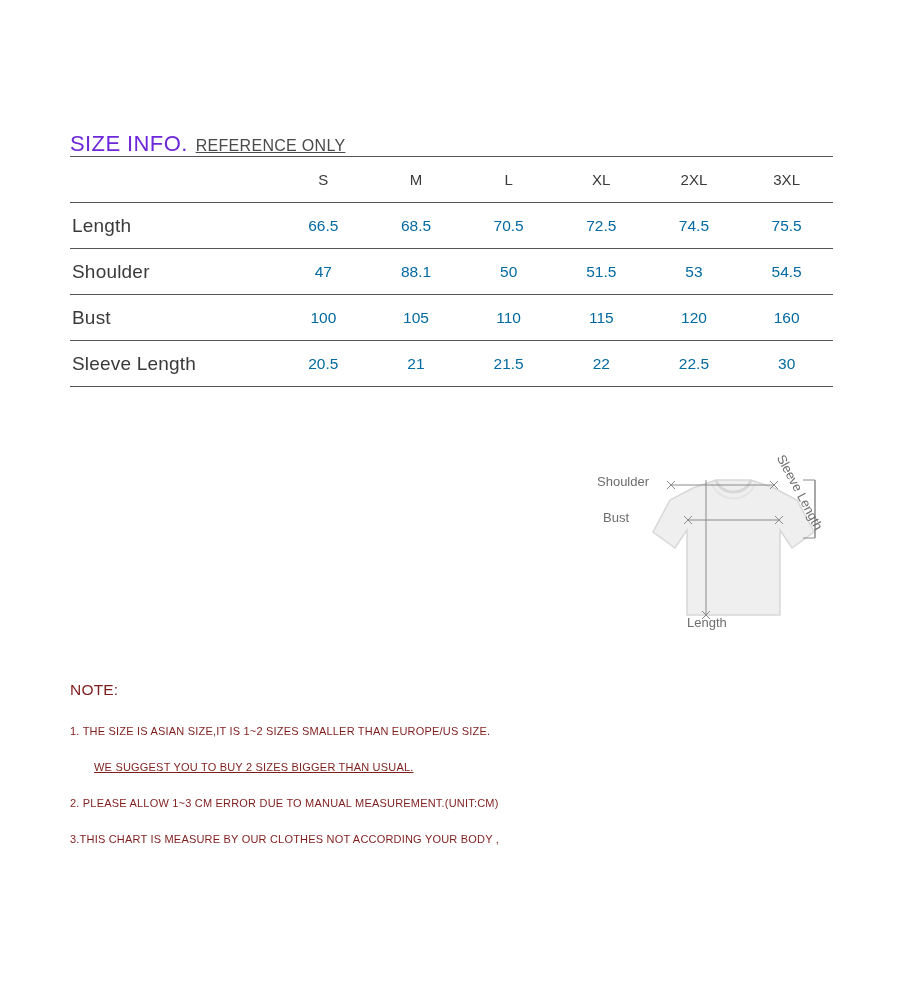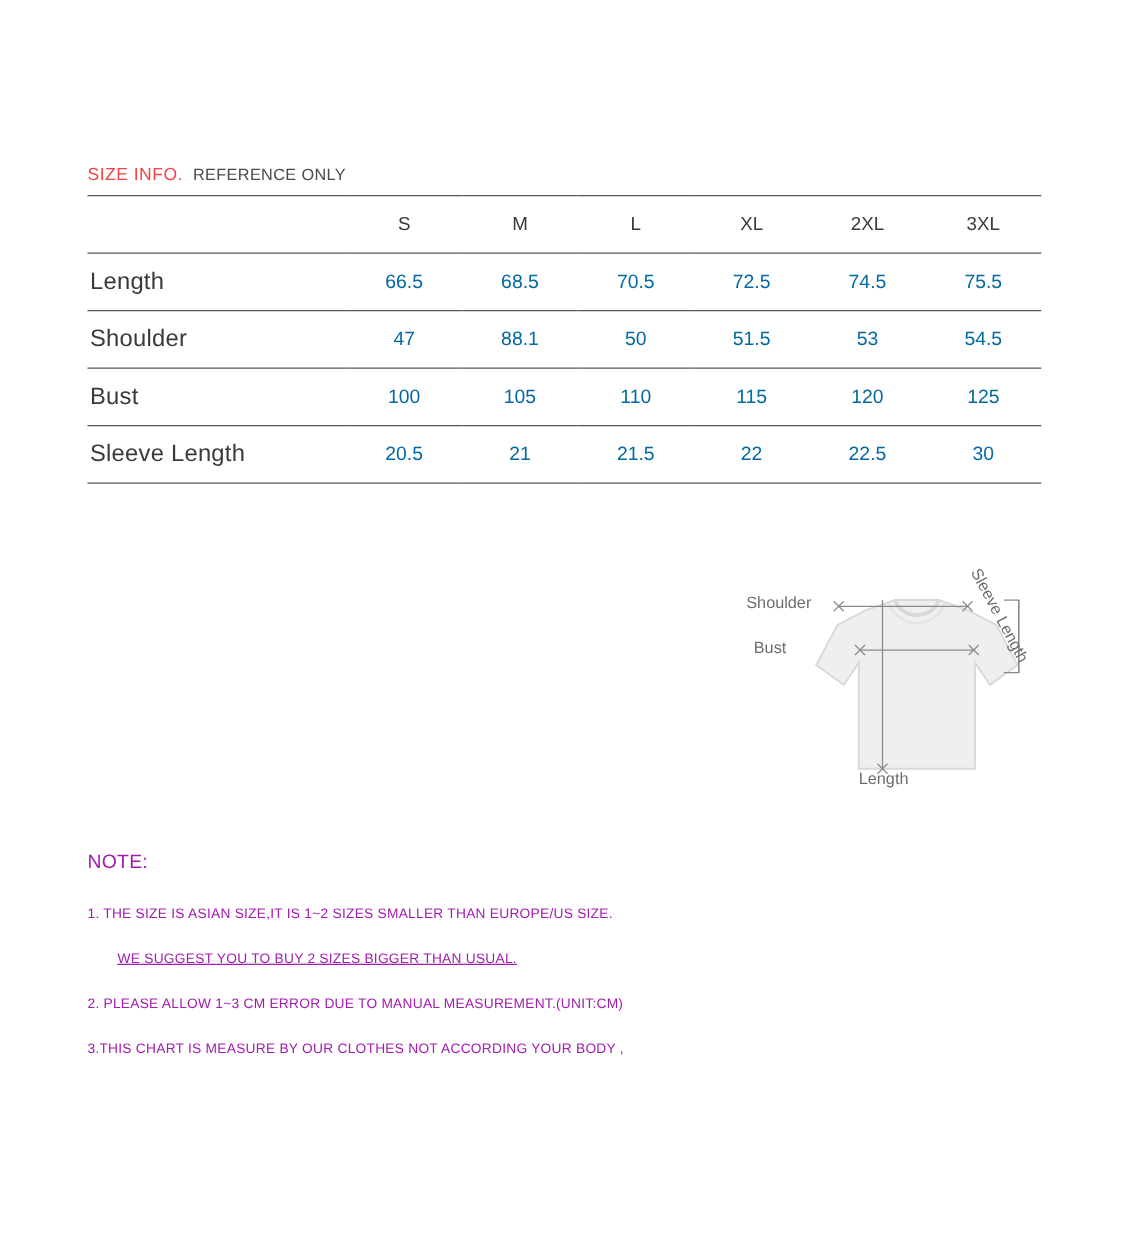--- a/index.html
+++ b/index.html
@@ -33,9 +33,9 @@
     gap: 8px;
   }
   .size-info-title {
-    font-size: 14px;
+    font-size: 22px;
     letter-spacing: 0.4px;
-    color: #ef4444;
+    color: #6d28d9;
   }
   .size-info-sub {
     font-size: 13px;

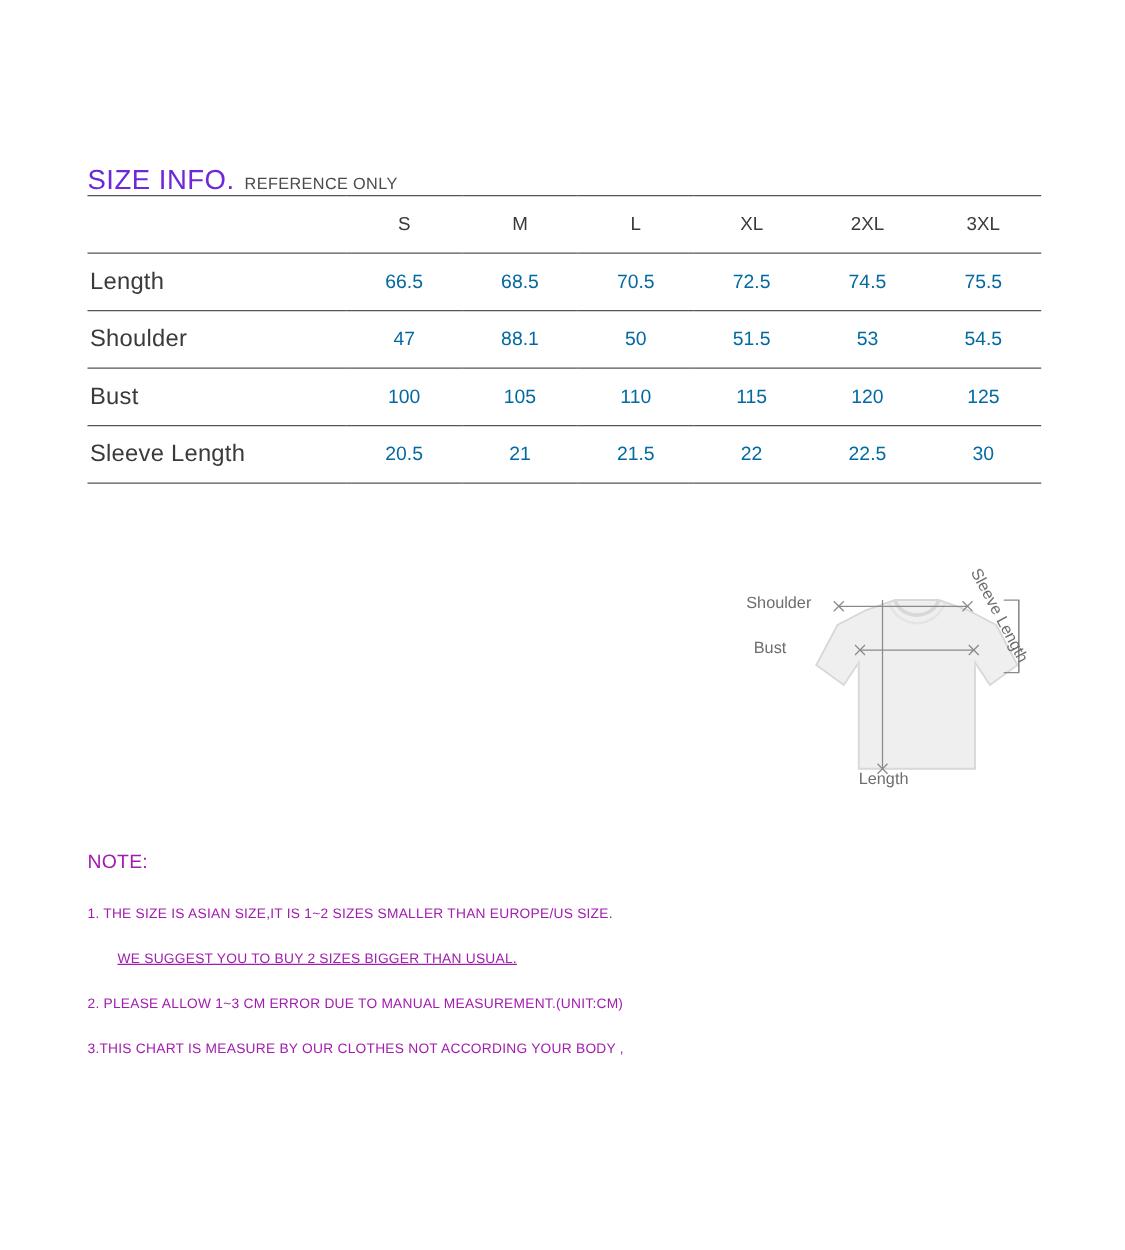--- a/index.html
+++ b/index.html
@@ -38,9 +38,10 @@
     color: #6d28d9;
   }
   .size-info-sub {
-    font-size: 13px;
+    font-size: 16px;
     letter-spacing: 0.3px;
     color: #4a4a4a;
+    text-decoration: underline;
   }
 
   

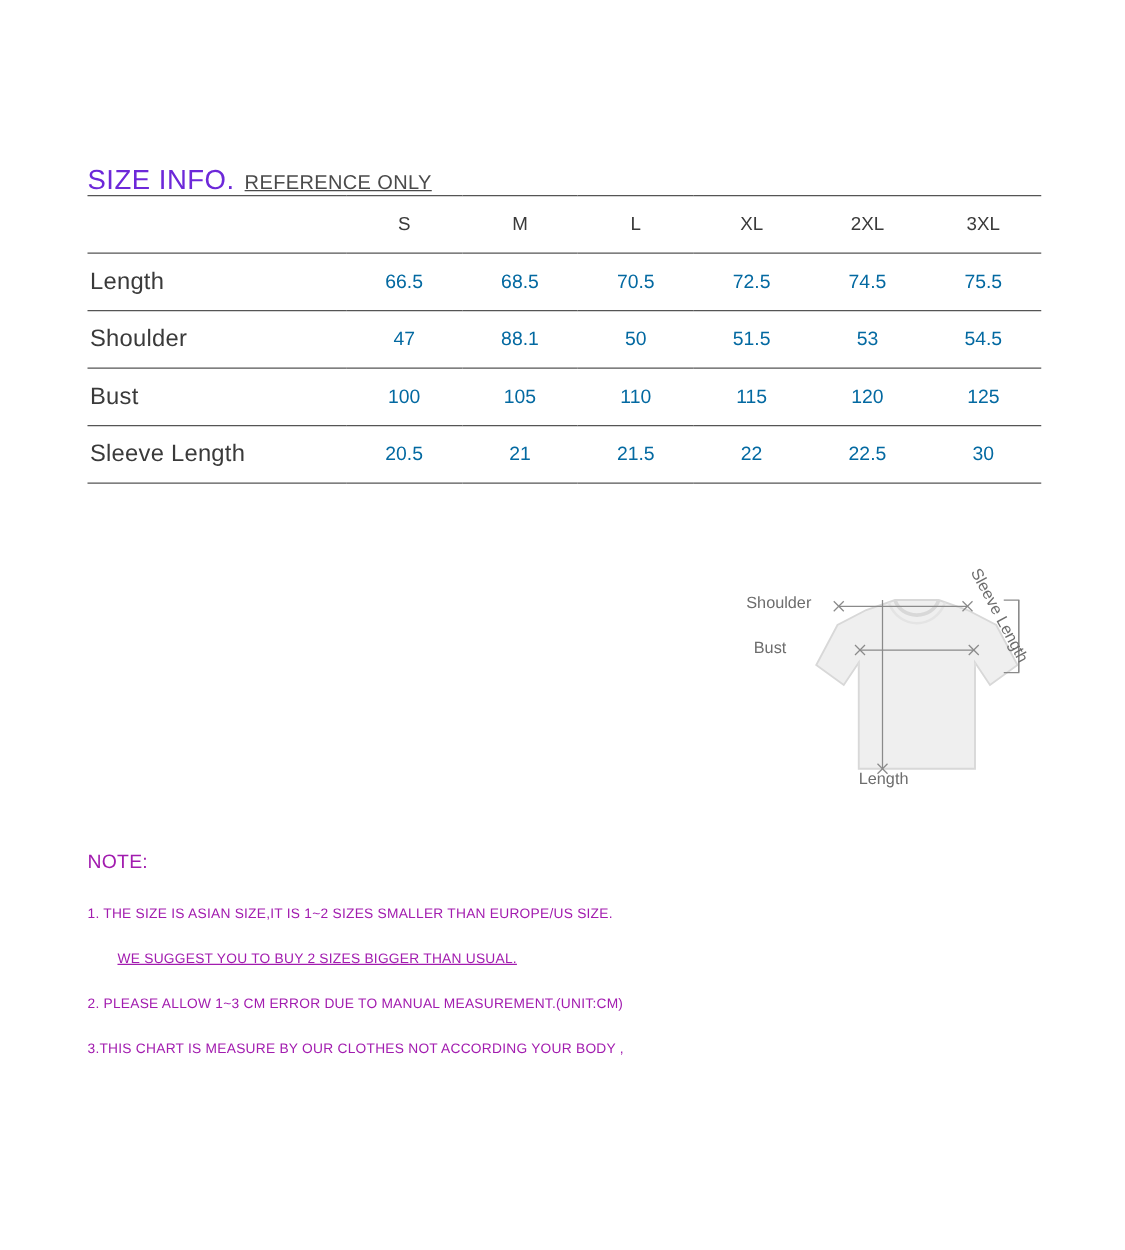--- a/index.html
+++ b/index.html
@@ -186,7 +186,7 @@
         <td>110</td>
         <td>115</td>
         <td>120</td>
-        <td>125</td>
+        <td>160</td>
       </tr>
       <tr>
         <th class="rowhead">Sleeve Length</th>

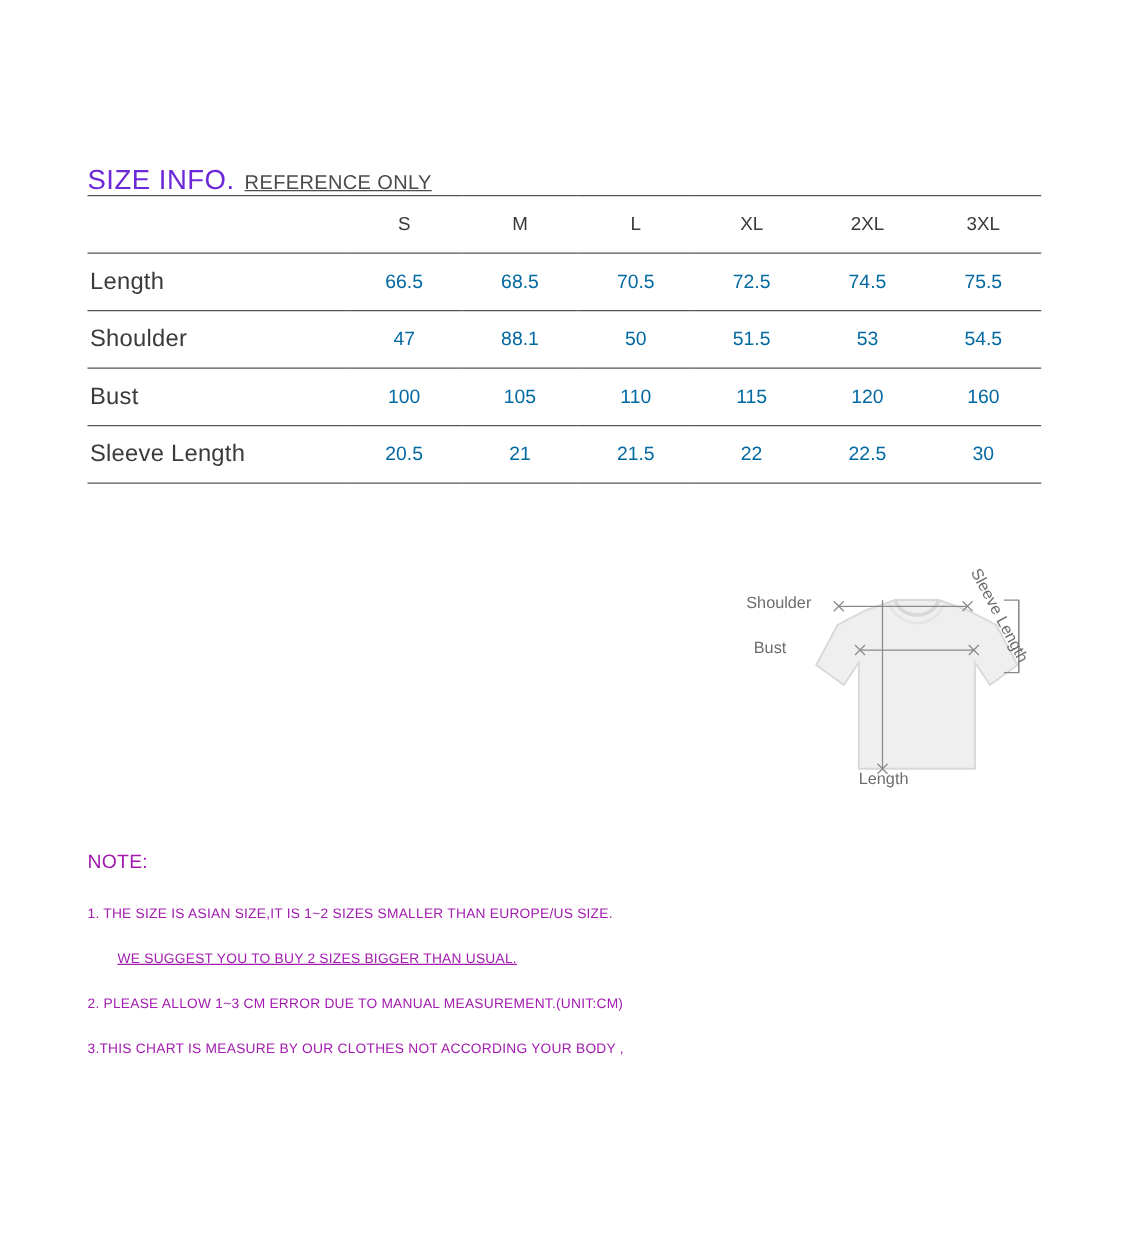--- a/index.html
+++ b/index.html
@@ -120,7 +120,7 @@
     left: 70px;
     top: 681px;
     width: 800px;
-    color: #a21caf;
+    color: #7f1d1d;
   }
   .notes .note-title {
     font-size: 15.5px;

